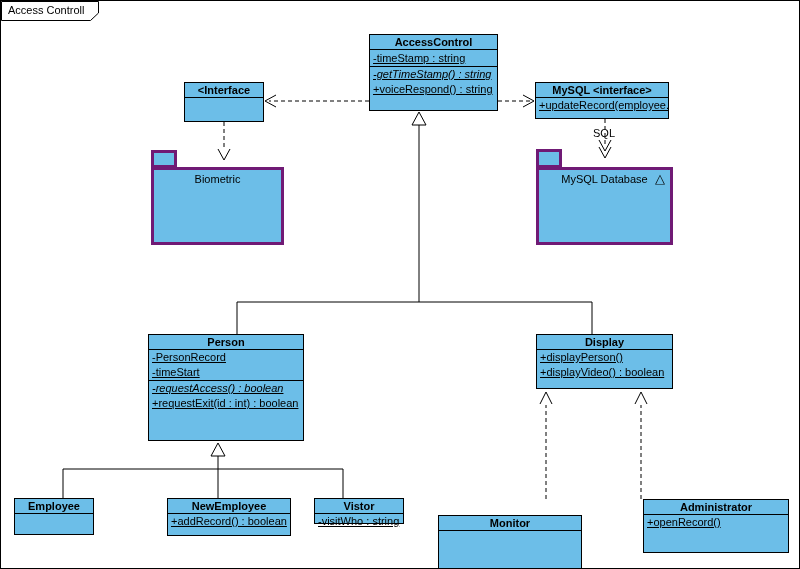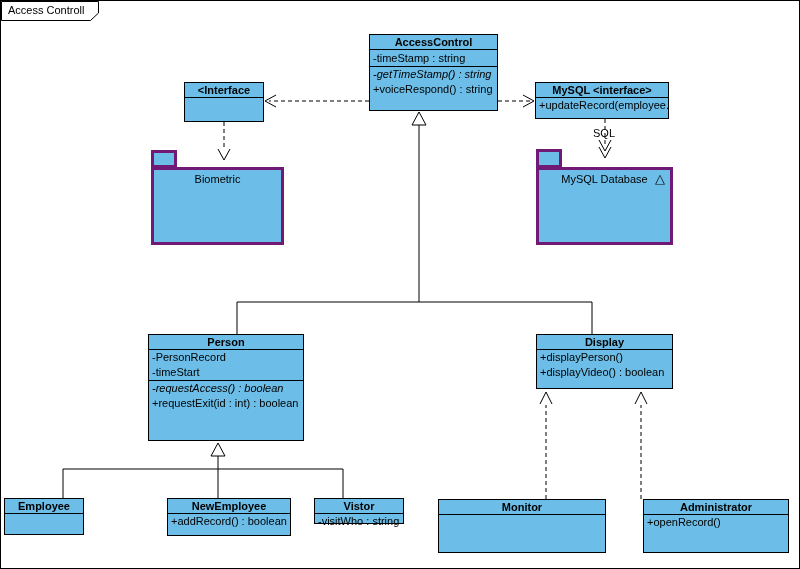--- a/index.html
+++ b/index.html
@@ -24,7 +24,7 @@
     border-bottom:1px solid #000; overflow:hidden; white-space:nowrap;
   }
   .cmp.bordered { border-bottom:1px solid #000; }
-  .row { height:15px; line-height:15px; padding:0 3px; white-space:nowrap; overflow:hidden; }
+  .row { height:15px; line-height:15px; padding:0 3px; white-space:nowrap; overflow:hidden;text-decoration:underline; }
   .abstract { font-style:italic; }
 
   .pkg-tab, .pkg-body {

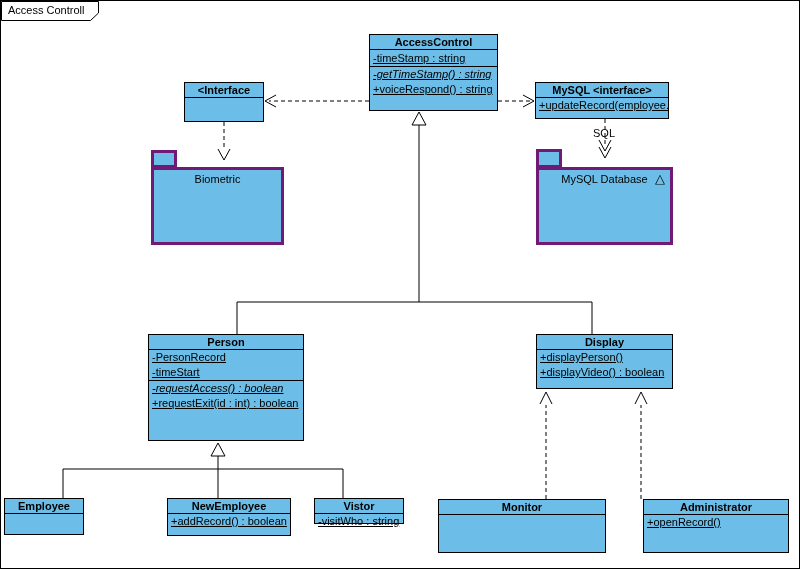--- a/index.html
+++ b/index.html
@@ -146,7 +146,7 @@
     </div>
   </div>
 
-  <div class="cls" style="left:3px;top:497px;width:80px;height:37px">
+  <div class="cls" style="left:13px;top:497px;width:80px;height:37px">
     <div class="cls-name">Employee</div>
   </div>
 

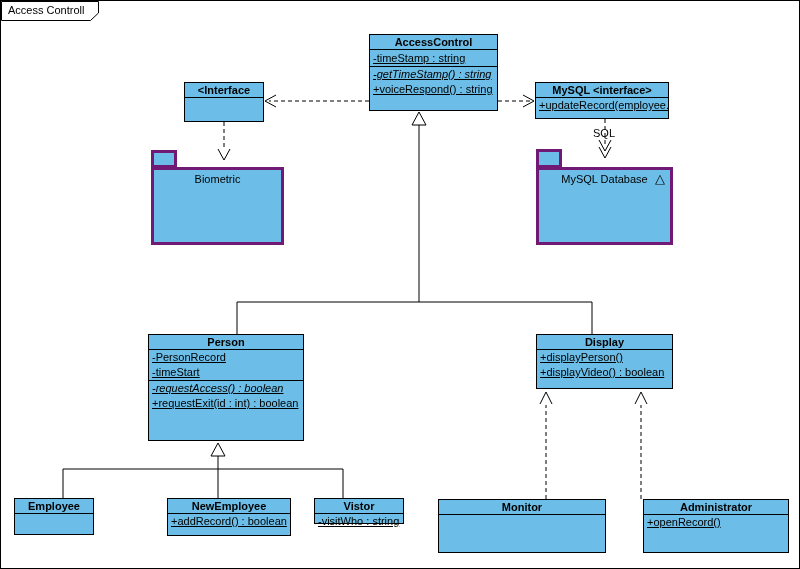--- a/index.html
+++ b/index.html
@@ -164,7 +164,7 @@
     </div>
   </div>
 
-  <div class="cls" style="left:437px;top:498px;width:168px;height:54px">
+  <div class="cls" style="left:437px;top:514px;width:144px;height:54px">
     <div class="cls-name">Monitor</div>
   </div>
 

